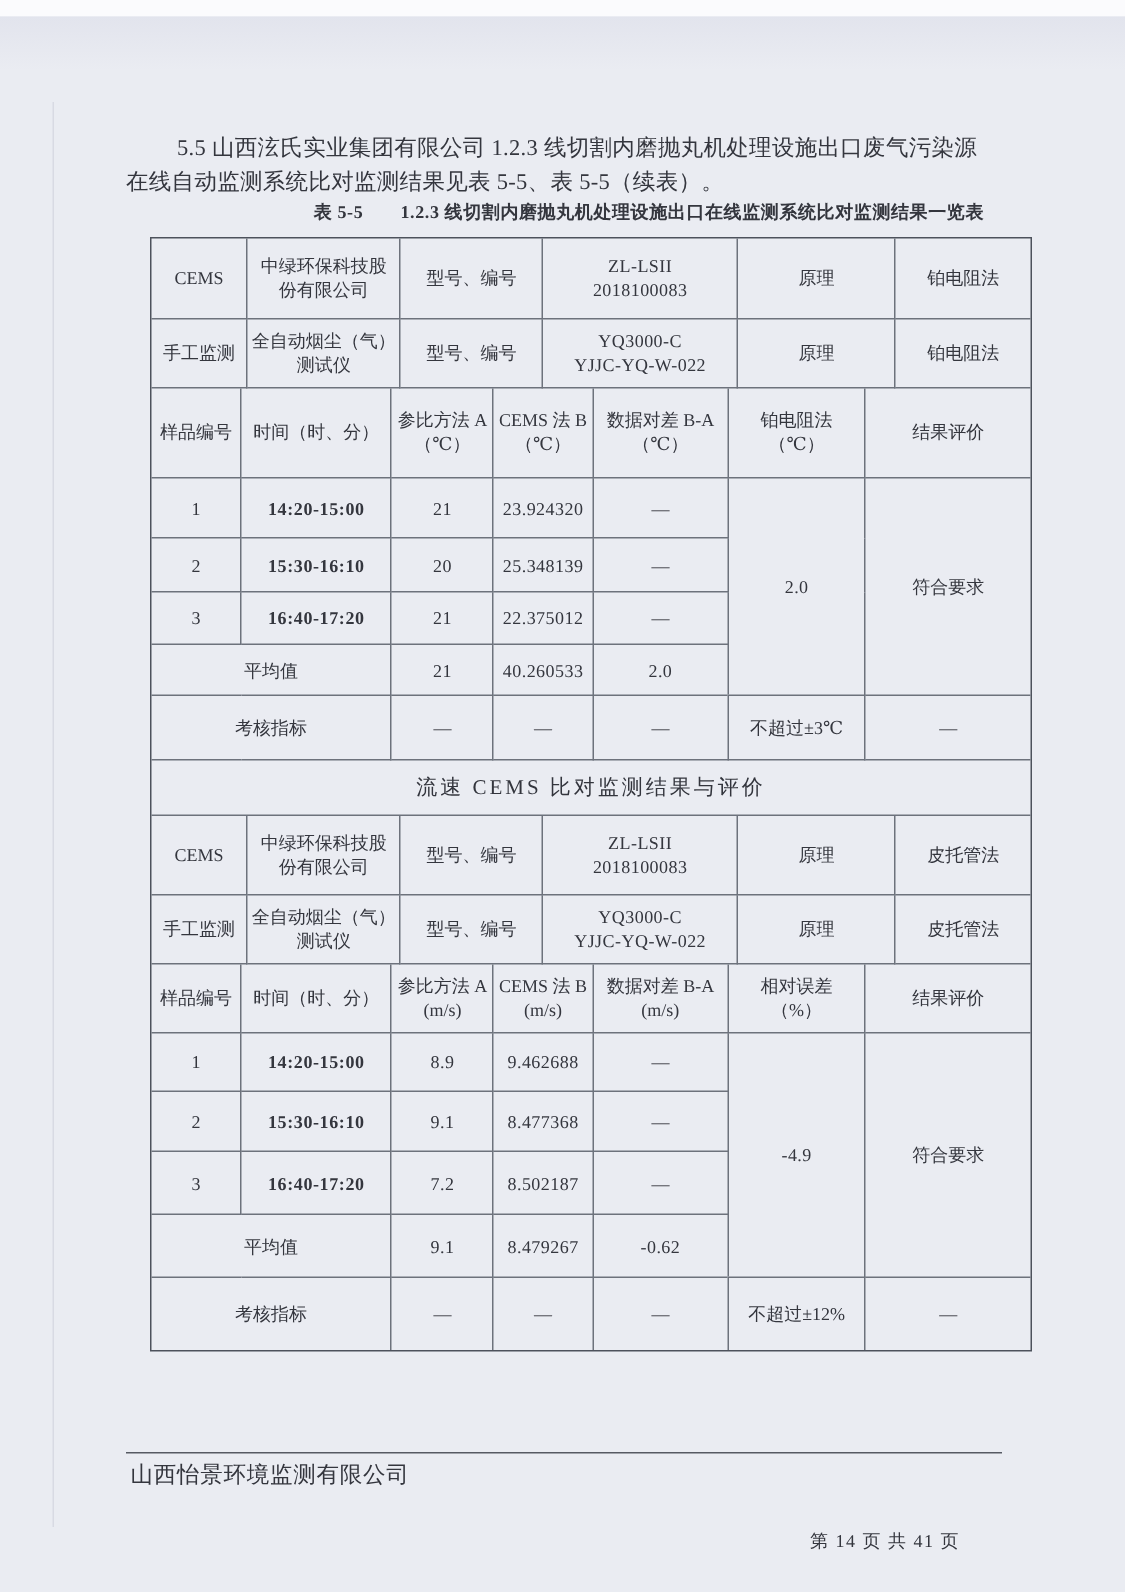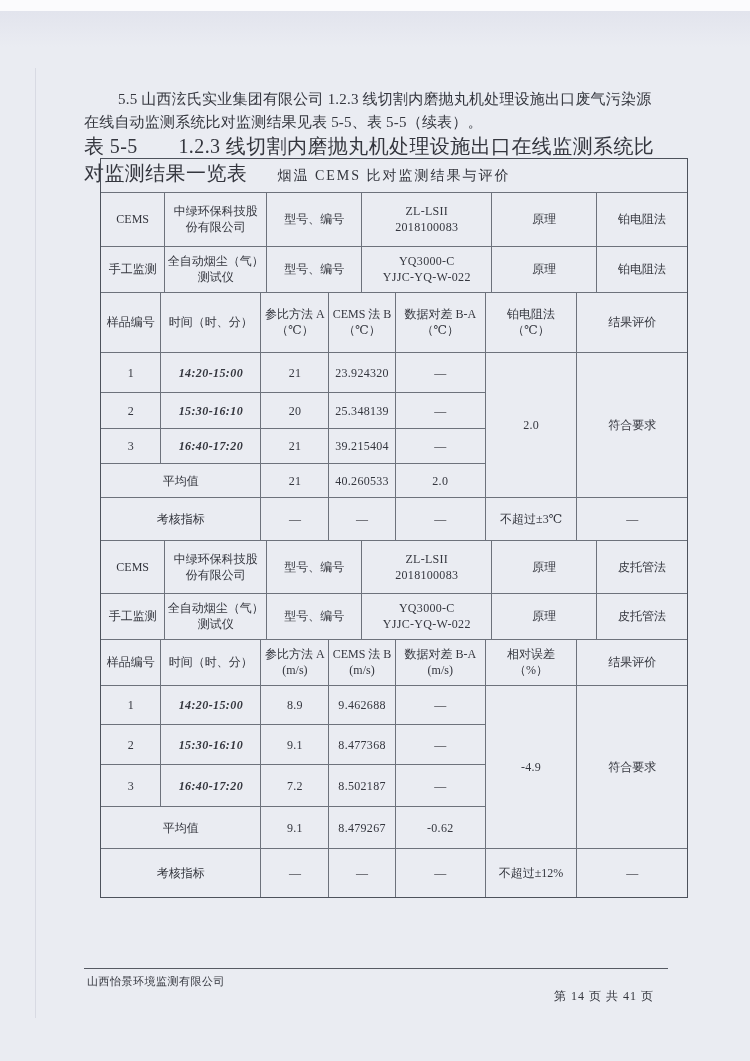--- a/index.html
+++ b/index.html
@@ -19,7 +19,7 @@
   .para{position:absolute;left:84px;top:88px;width:572px;
     font-size:15px;line-height:23px;text-indent:34px;letter-spacing:0.2px;}
   .caption{position:absolute;left:84px;top:133px;width:572px;
-    font-size:20px;font-weight:normal;text-align:left;letter-spacing:0.4px;}
+    font-size:12px;font-weight:bold;text-align:right;letter-spacing:0.4px;}
 
   
   .tablewrap{position:absolute;left:100px;top:158px;width:586px;

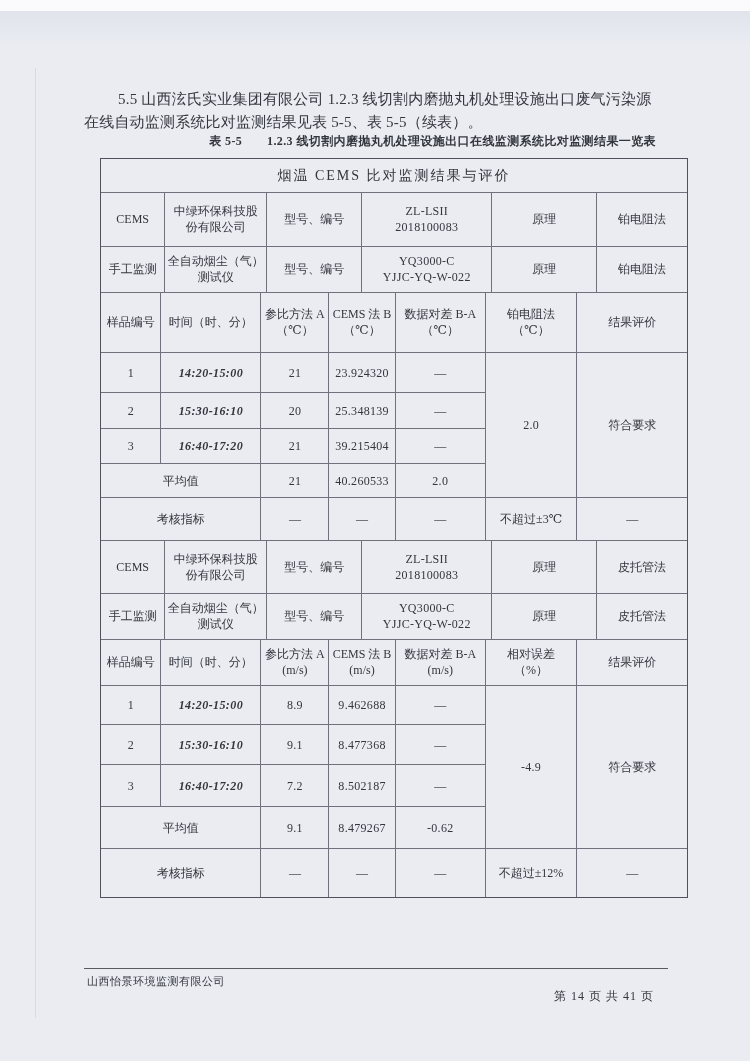--- a/index.html
+++ b/index.html
@@ -61,7 +61,6 @@
 
 <div class="tablewrap">
 
-  <div class="section-title">烟温 CEMS 比对监测结果与评价</div>
 
   <table>
     <colgroup>

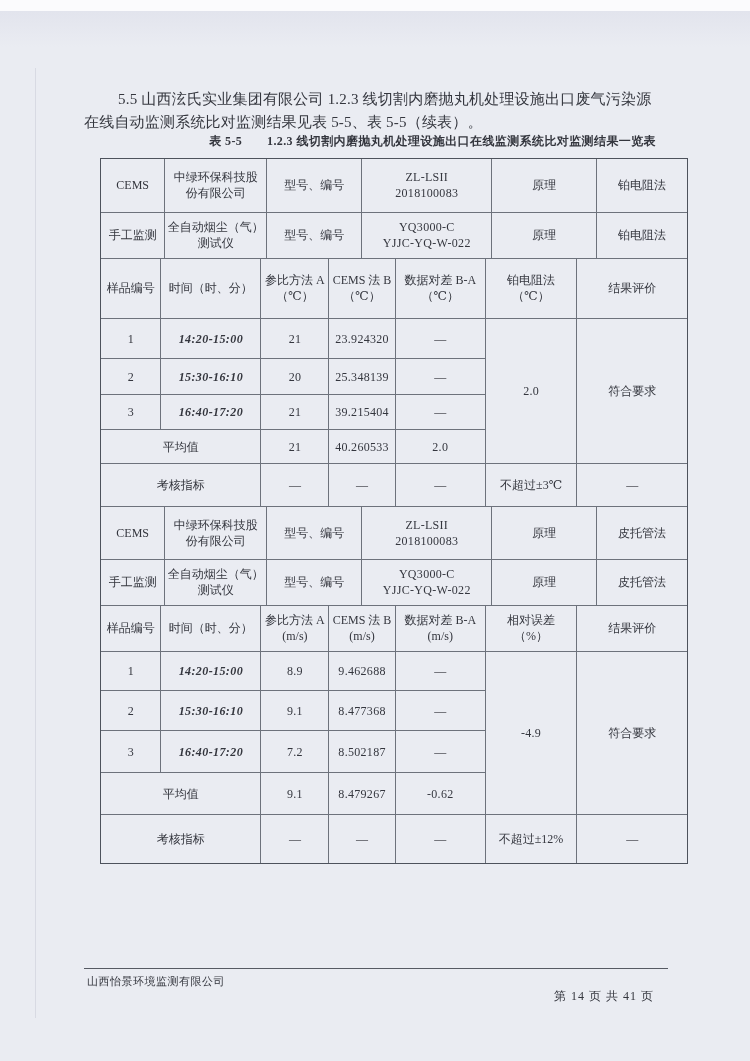--- a/index.html
+++ b/index.html
@@ -35,7 +35,7 @@
     overflow:hidden;color:#34363e;}
   .no-br{border-right:none;}
   .no-bb{border-bottom:none;}
-  .time{font-weight:600;letter-spacing:0.4px;font-style:italic;}
+  .time{font-weight:600;letter-spacing:0.4px;}
   .num{letter-spacing:0.3px;}
 
   

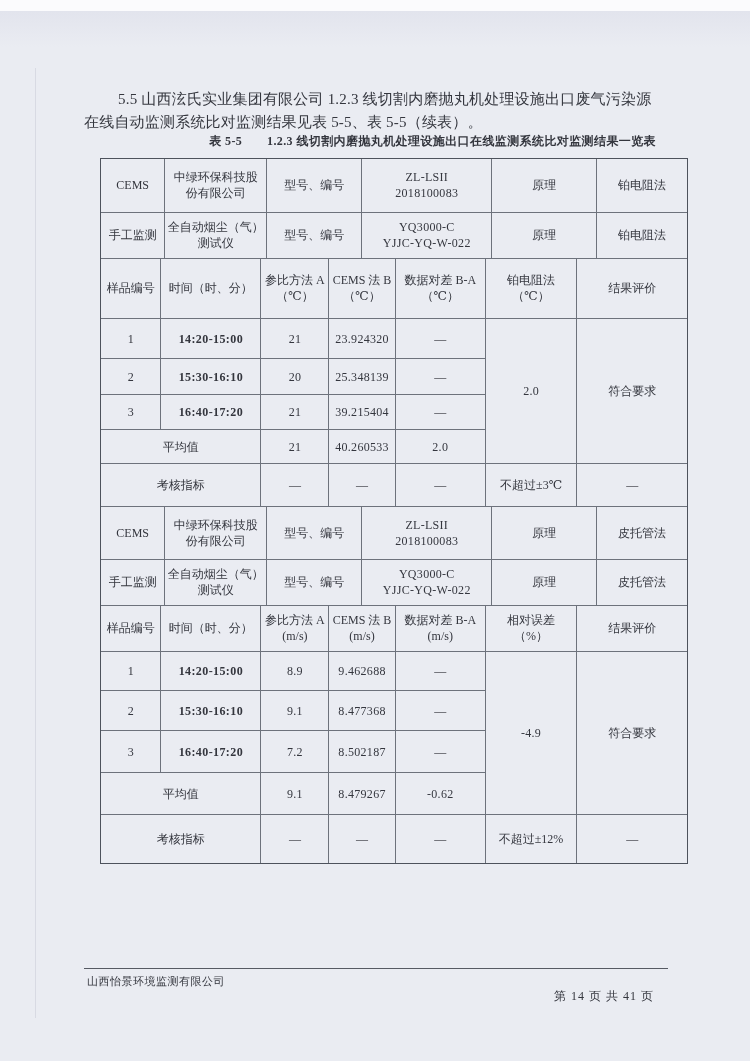--- a/index.html
+++ b/index.html
@@ -139,7 +139,7 @@
       <td>3</td>
       <td class="time">16:40-17:20</td>
       <td class="num">21</td>
-      <td class="num">39.215404</td>
+      <td class="num">22.375012</td>
       <td>—</td>
     </tr>
     <tr class="r34">

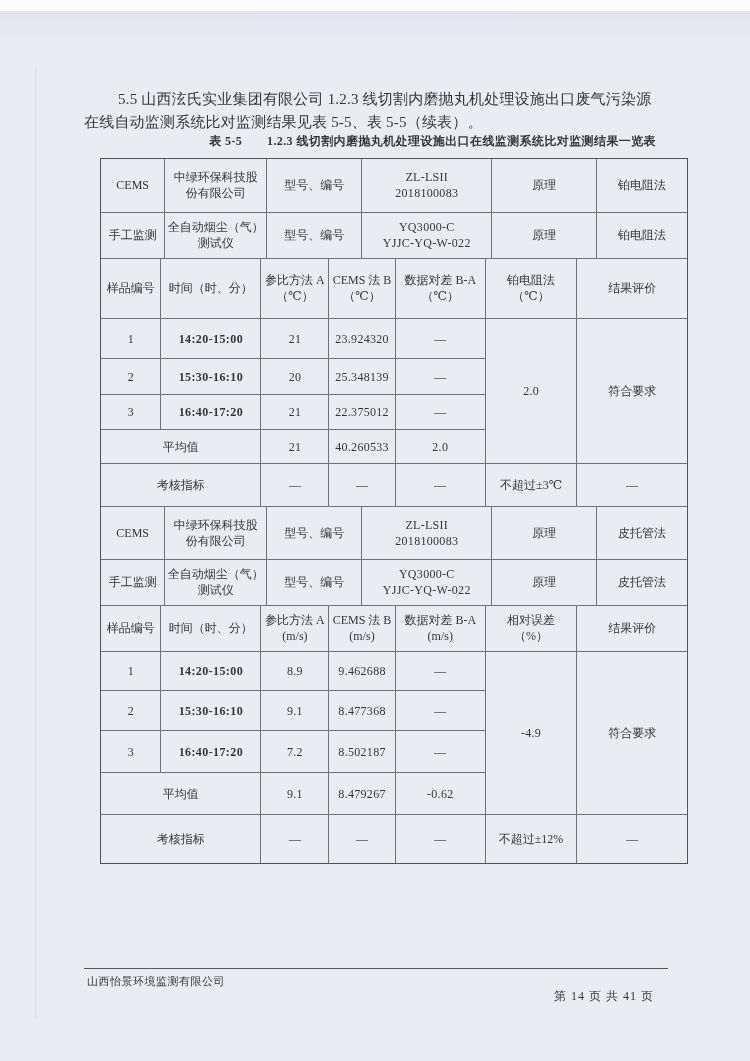--- a/index.html
+++ b/index.html
@@ -159,6 +159,7 @@
   </tbody>
     </table>
 
+  <div class="section-title b">流速 CEMS 比对监测结果与评价</div>
 
   <table>
     <colgroup>

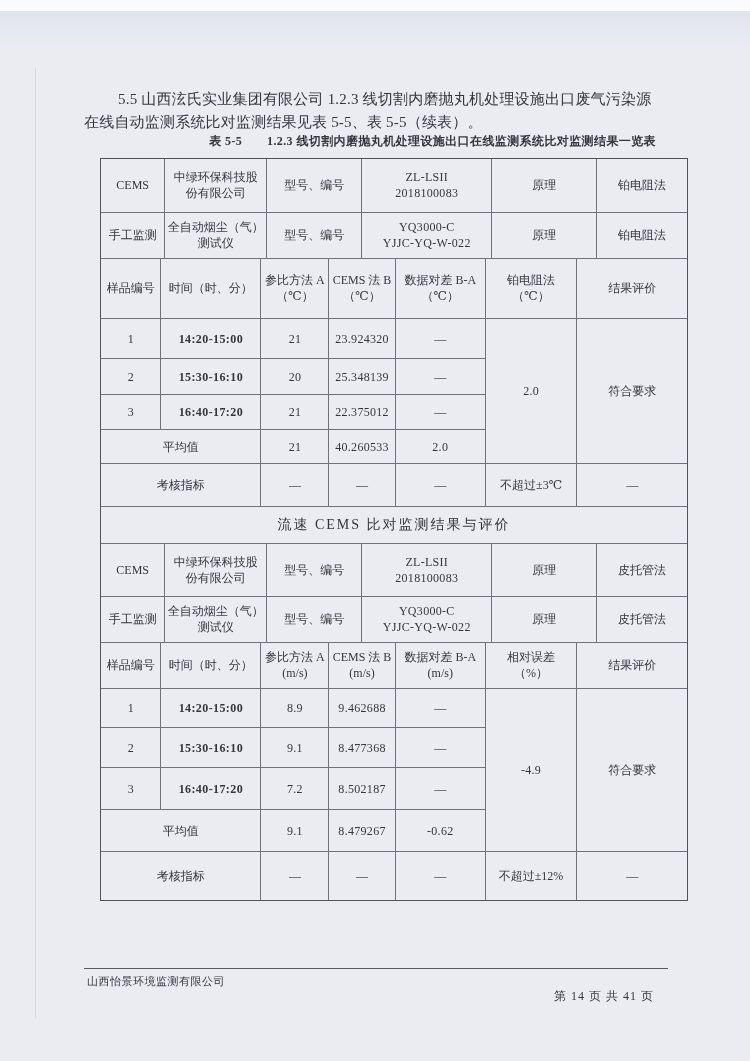--- a/index.html
+++ b/index.html
@@ -45,7 +45,7 @@
 
   
   .footer-rule{position:absolute;left:84px;top:968px;width:584px;height:1px;background:#565a63;}
-  .footer-company{position:absolute;left:87px;top:974px;font-size:11px;letter-spacing:0.5px;}
+  .footer-company{position:absolute;left:87px;top:974px;font-size:15px;letter-spacing:0.5px;}
   .footer-page{position:absolute;left:540px;top:988px;width:128px;font-size:12px;
     text-align:center;letter-spacing:1px;}
 </style>

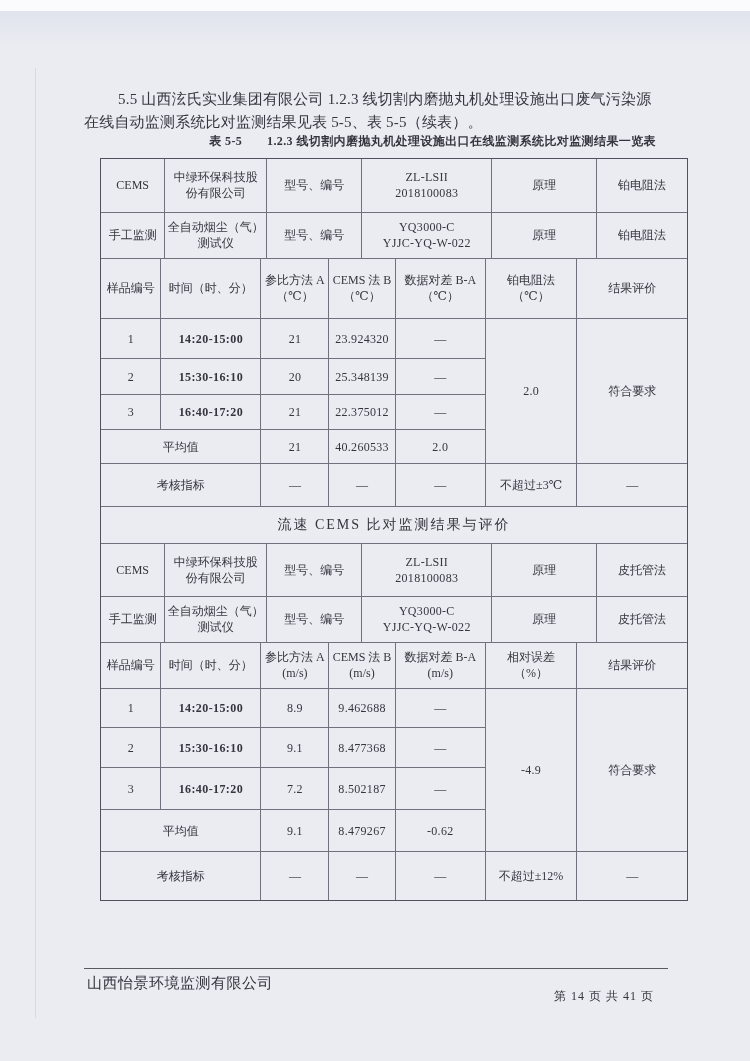--- a/index.html
+++ b/index.html
@@ -46,8 +46,8 @@
   
   .footer-rule{position:absolute;left:84px;top:968px;width:584px;height:1px;background:#565a63;}
   .footer-company{position:absolute;left:87px;top:974px;font-size:15px;letter-spacing:0.5px;}
-  .footer-page{position:absolute;left:540px;top:988px;width:128px;font-size:12px;
-    text-align:center;letter-spacing:1px;}
+  .footer-page{position:absolute;left:540px;top:1019px;width:128px;font-size:12px;
+    text-align:left;letter-spacing:1px;}
 </style>
 </head>
 <body>

